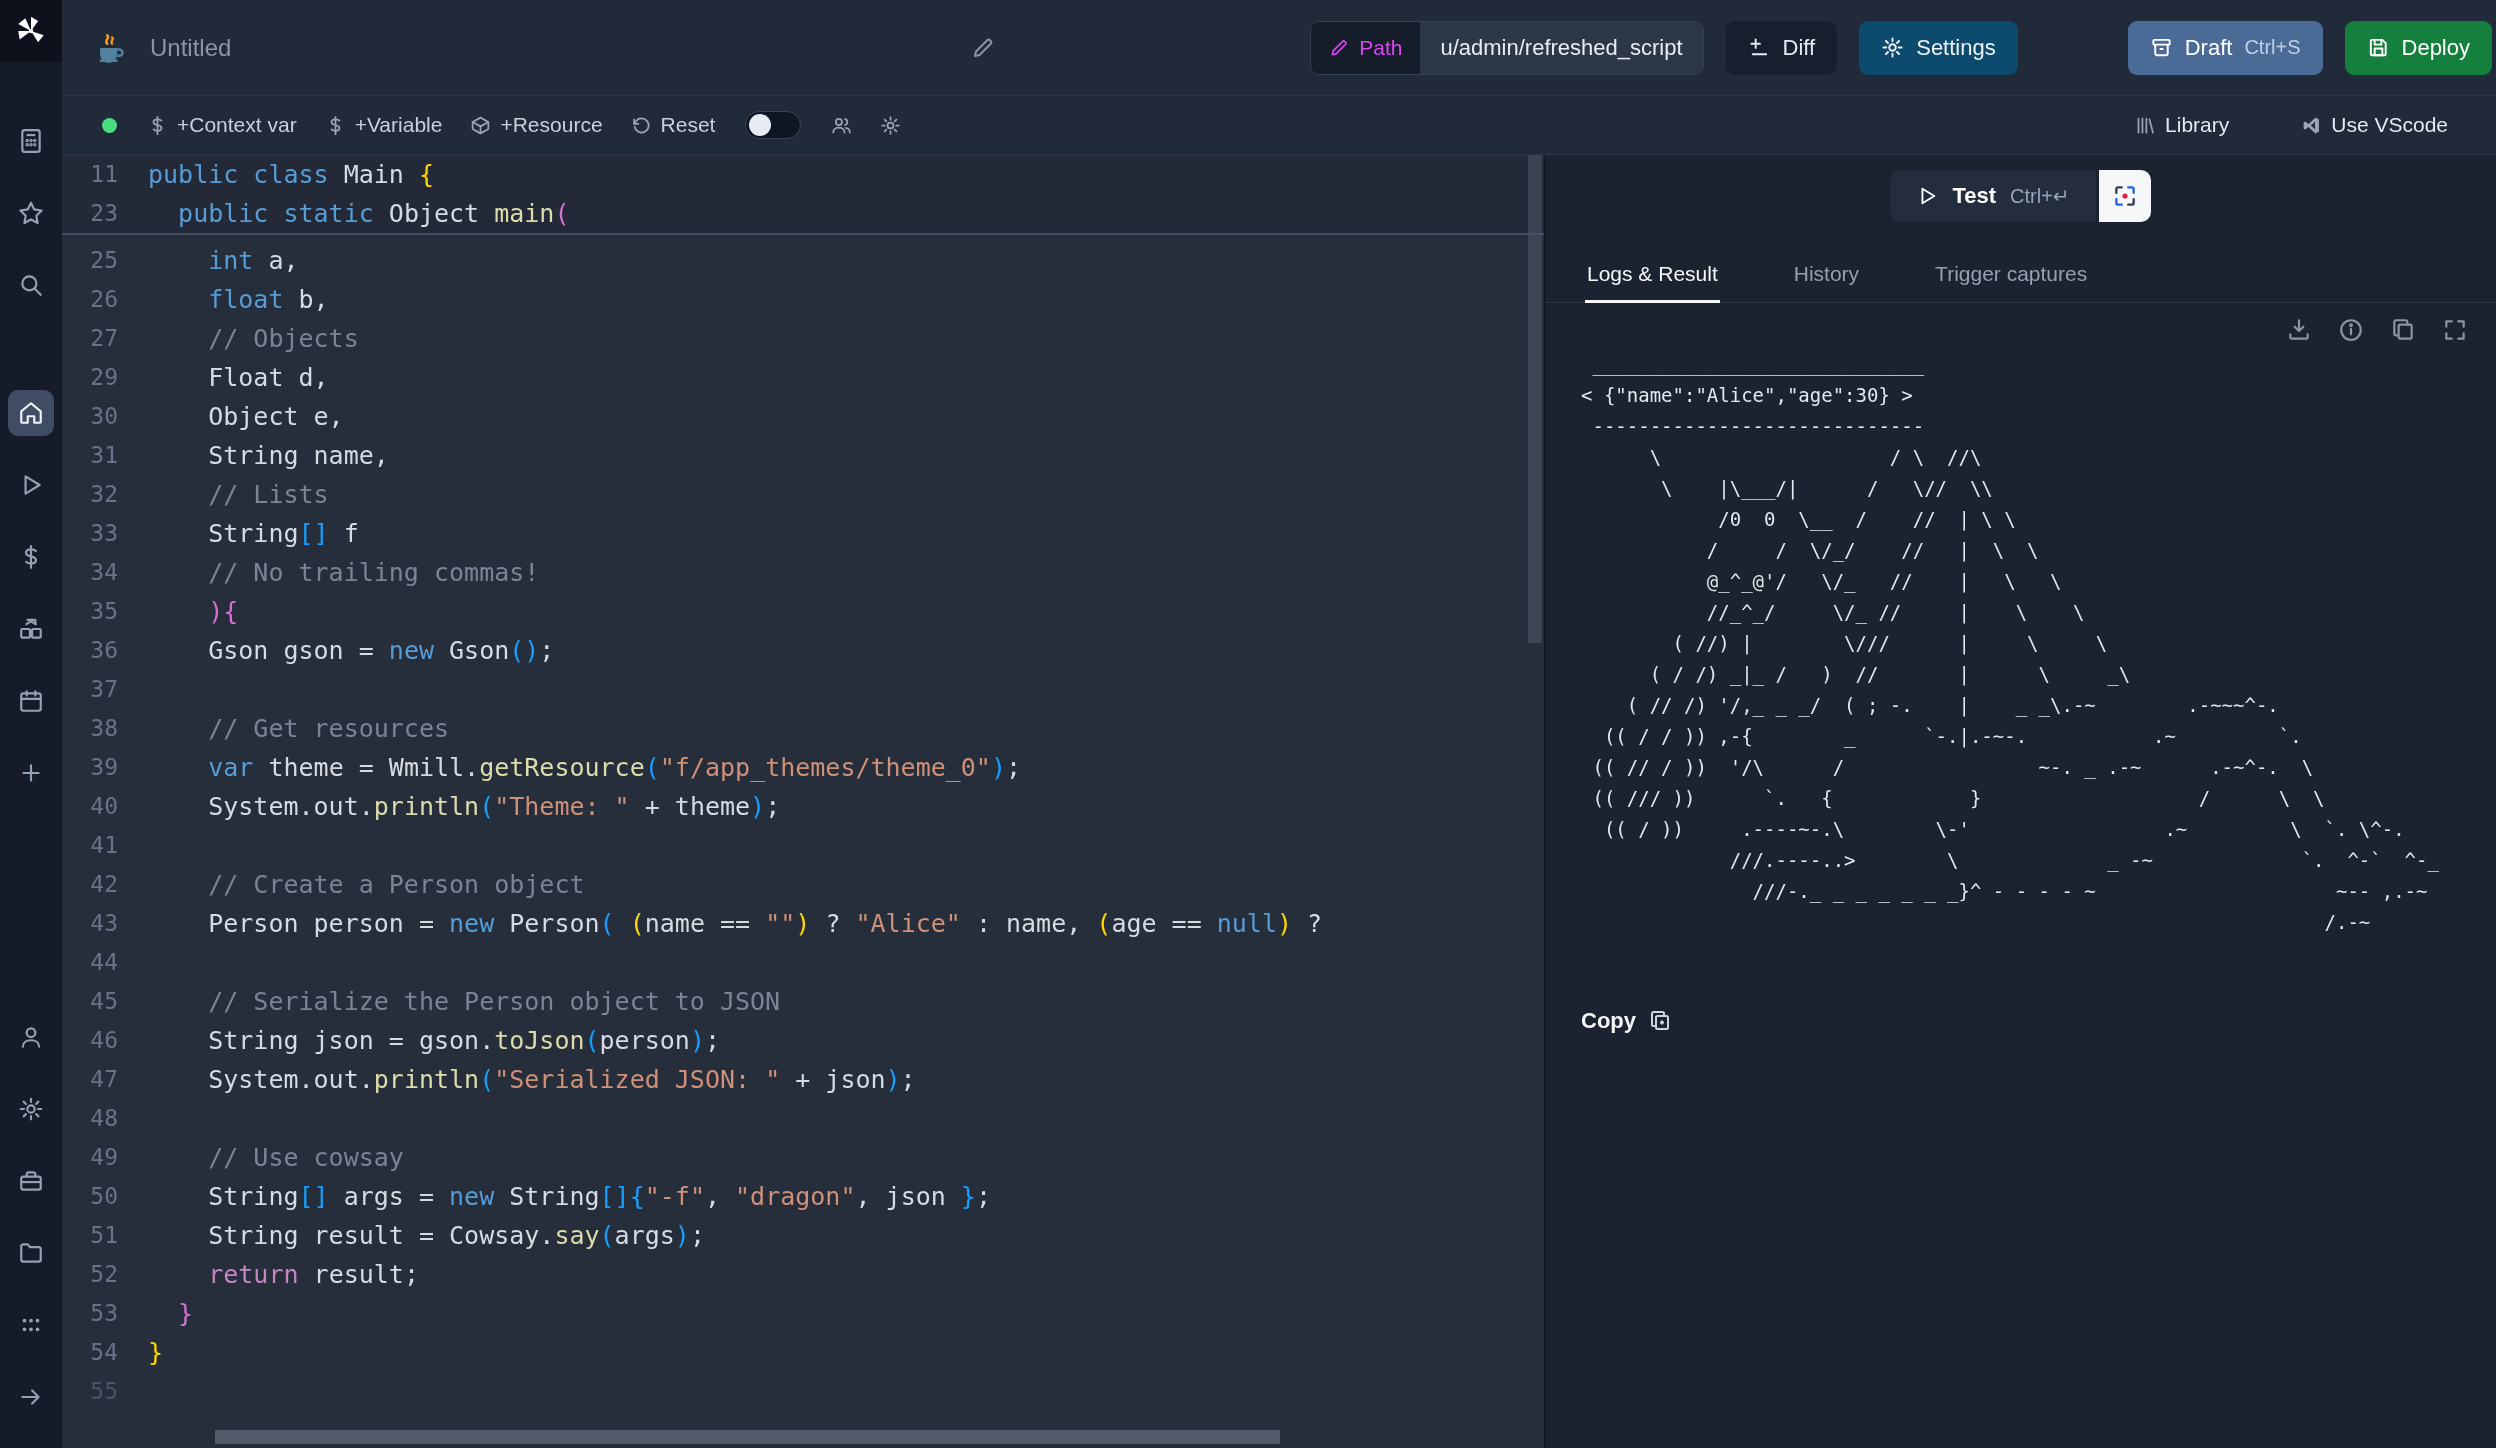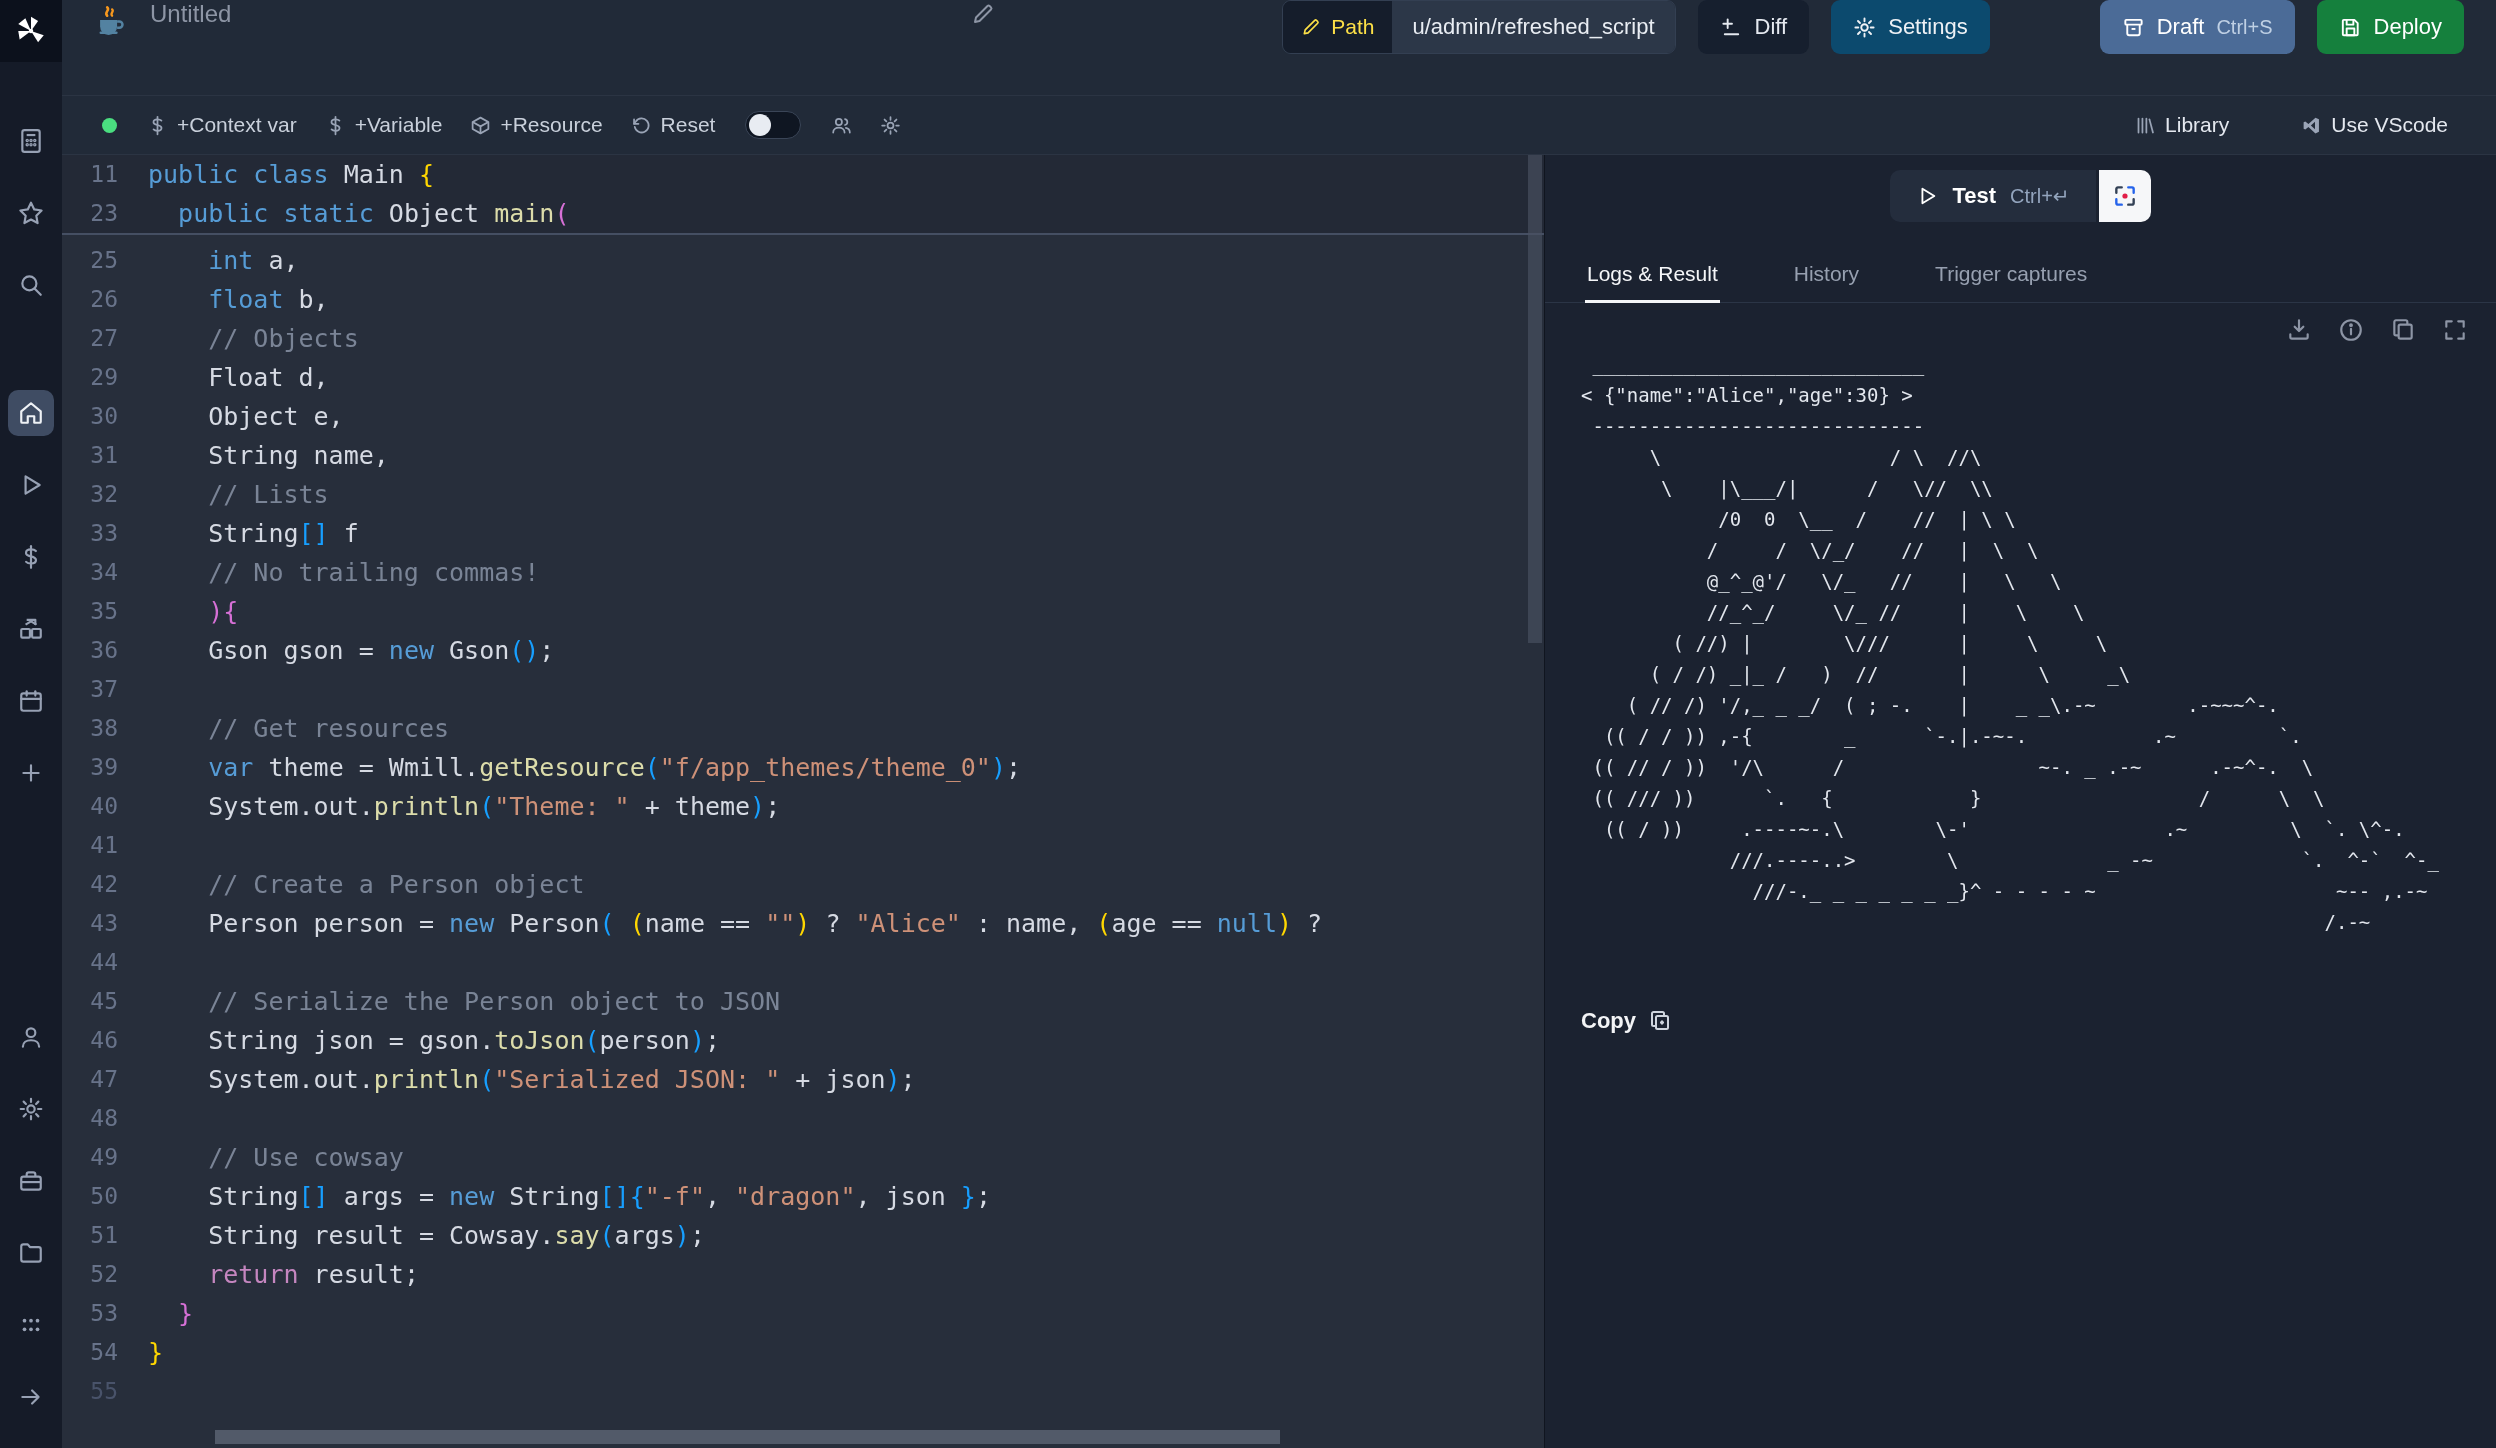--- a/index.html
+++ b/index.html
@@ -20,7 +20,7 @@
   
   .main { flex:1; display:flex; flex-direction:column; min-width:0; }
 
-  .topbar { height:96px; background:#212a38; display:flex; align-items:flex-start; padding:0 32px 0 28px;
+  .topbar { height:96px; background:#212a38; display:flex; align-items:center; padding:0 4px 0 28px;
             border-bottom:1px solid #2b3443; flex-shrink:0; }
   .java-badge { width:40px; height:40px; display:flex; align-items:center; justify-content:center; margin-right:20px; }
   .title-wrap { width:845px; display:flex; align-items:center; justify-content:space-between; }

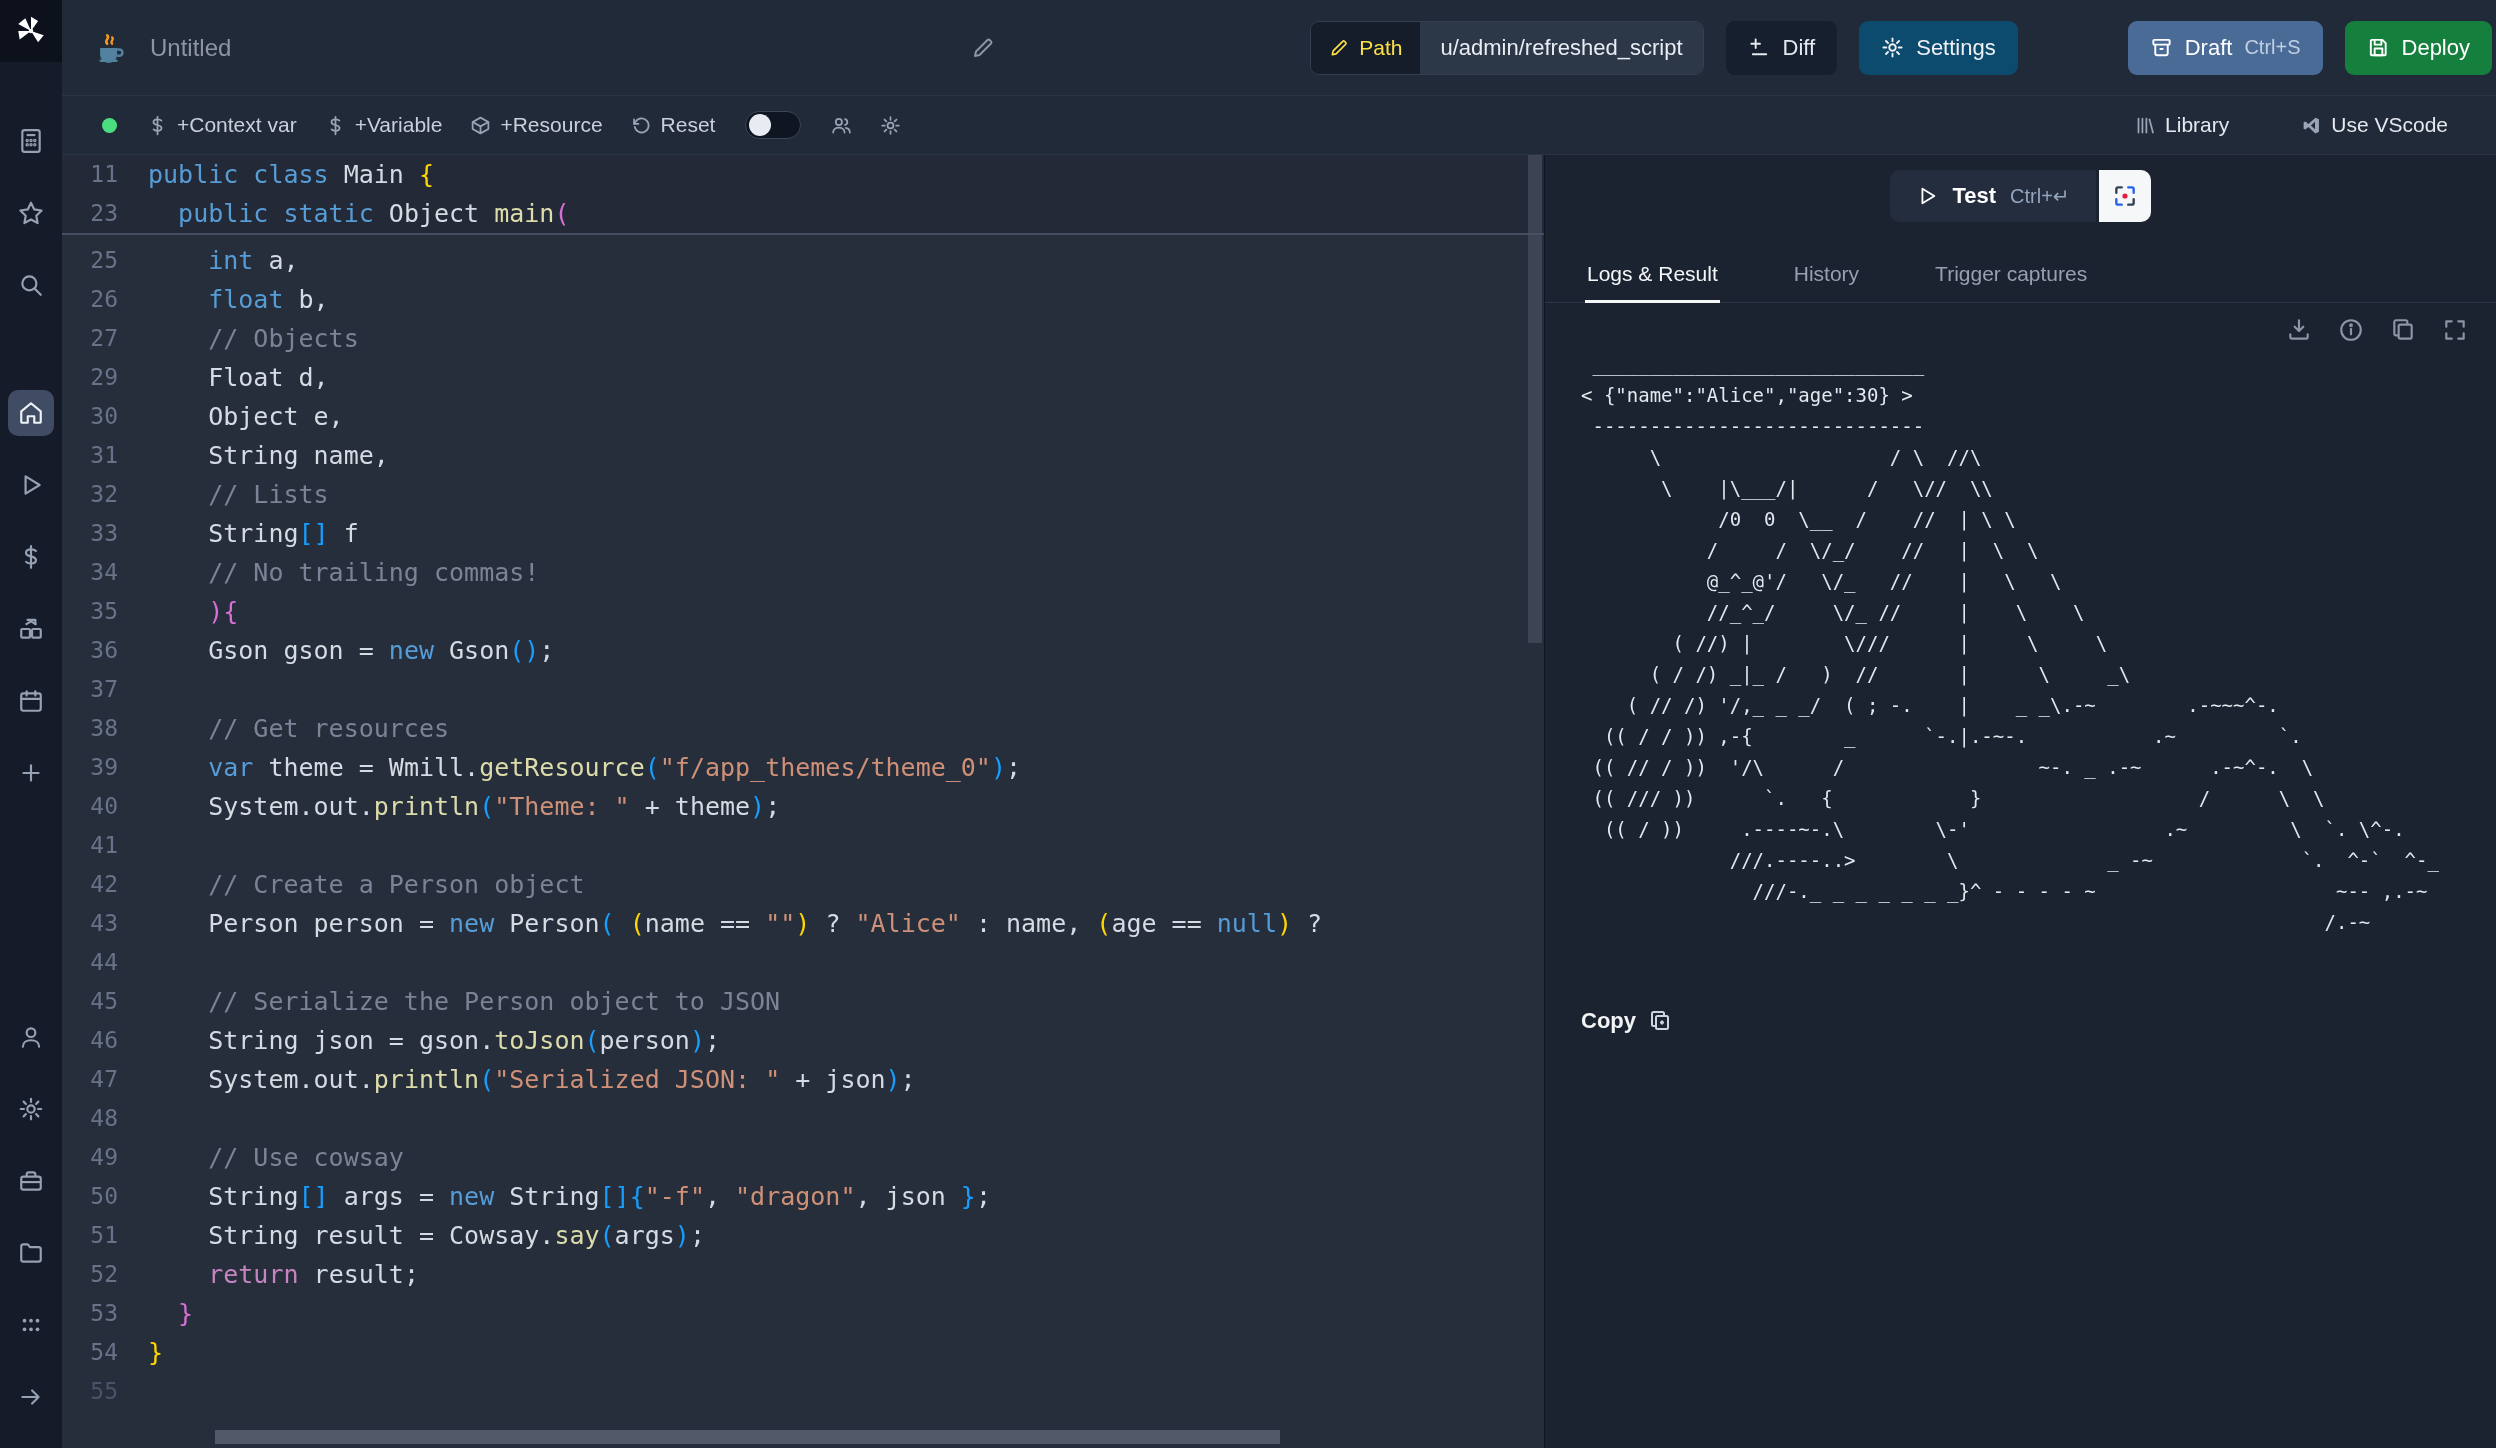--- a/index.html
+++ b/index.html
@@ -30,7 +30,7 @@
   .topbar-right { margin-left:auto; display:flex; align-items:center; gap:22px; }
   .path-chip { display:flex; align-items:stretch; height:54px; border-radius:9px; overflow:hidden;
                border:1px solid #333f52; cursor:text; }
-  .path-label-seg { display:flex; align-items:center; gap:10px; background:#151d2b; color:#fde047;
+  .path-label-seg { display:flex; align-items:center; gap:10px; background:#151d2b; color:#d946ef;
                     font-size:21px; padding:0 18px; }
   .path-label-seg svg { width:20px; height:20px; }
   .path-value { display:flex; align-items:center; background:#2c3748; color:#e9edf3; font-size:22px; padding:0 20px; }

